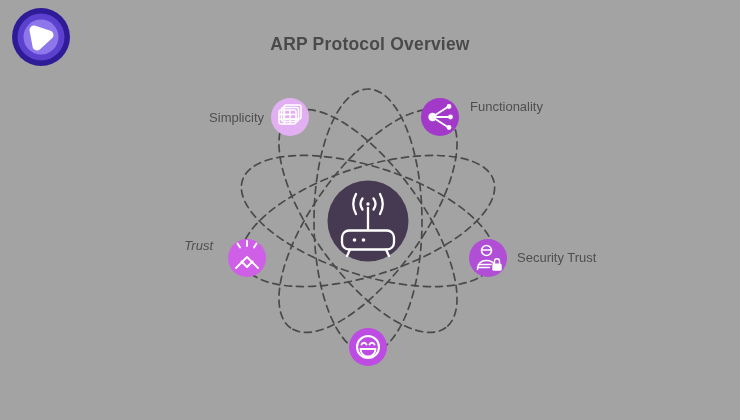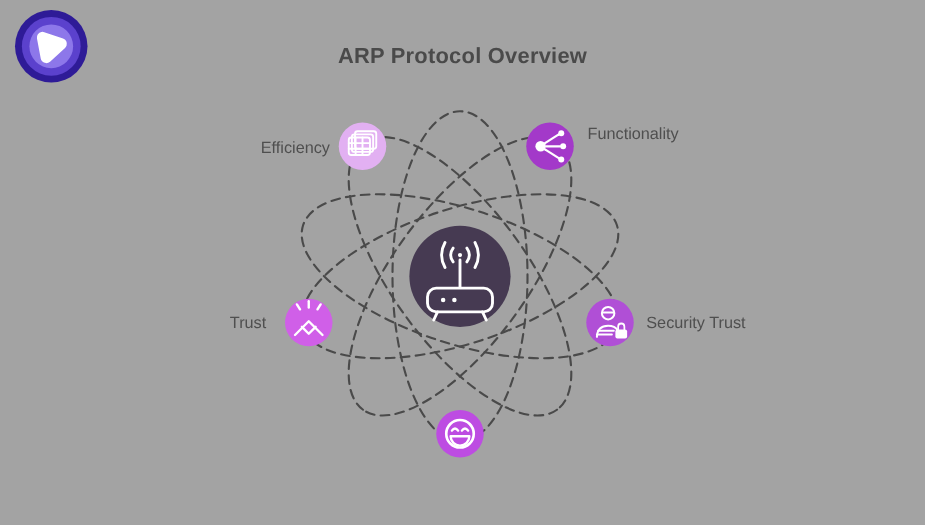--- a/index.html
+++ b/index.html
@@ -147,7 +147,7 @@
     </g>
   </svg>
 
-  <div class="node-label lbl-efficiency">Efficiency</div>
+  <div class="node-label lbl-efficiency">Simplicity</div>
   <div class="node-label lbl-functionality">Functionality</div>
   <div class="node-label lbl-trust">Trust</div>
   <div class="node-label lbl-security">Security Trust</div>

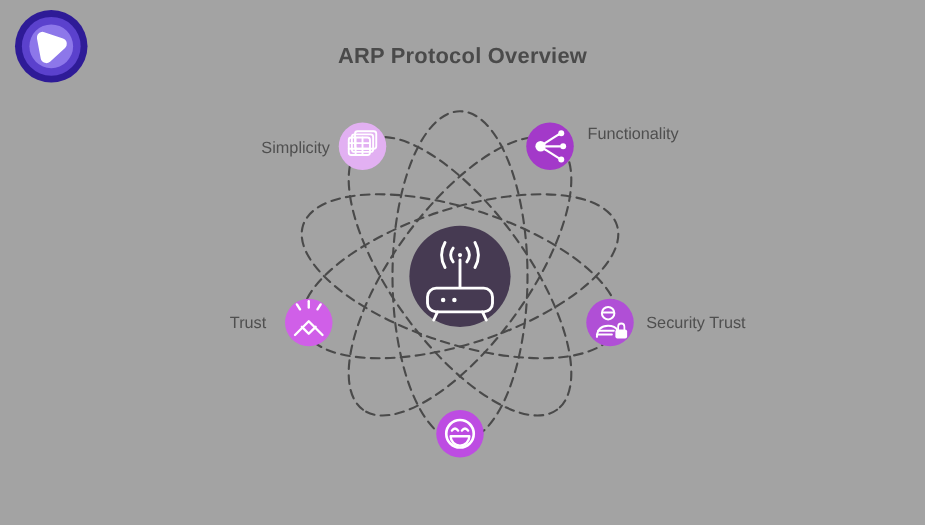--- a/index.html
+++ b/index.html
@@ -40,7 +40,7 @@
   }
   .lbl-efficiency   { right: 476px; top: 110px; text-align: right; }
   .lbl-functionality{ left: 470px;  top: 99px; }
-  .lbl-trust        { right: 527px; top: 250px; text-align: center; }
+  .lbl-trust        { right: 527px; top: 238px; text-align: center; font-style: italic; }
   .lbl-security     { left: 517px;  top: 250px; }
   .lbl-simplicity   { left: 268px;  top: 378px; width: 200px; text-align: center; }
 </style>

